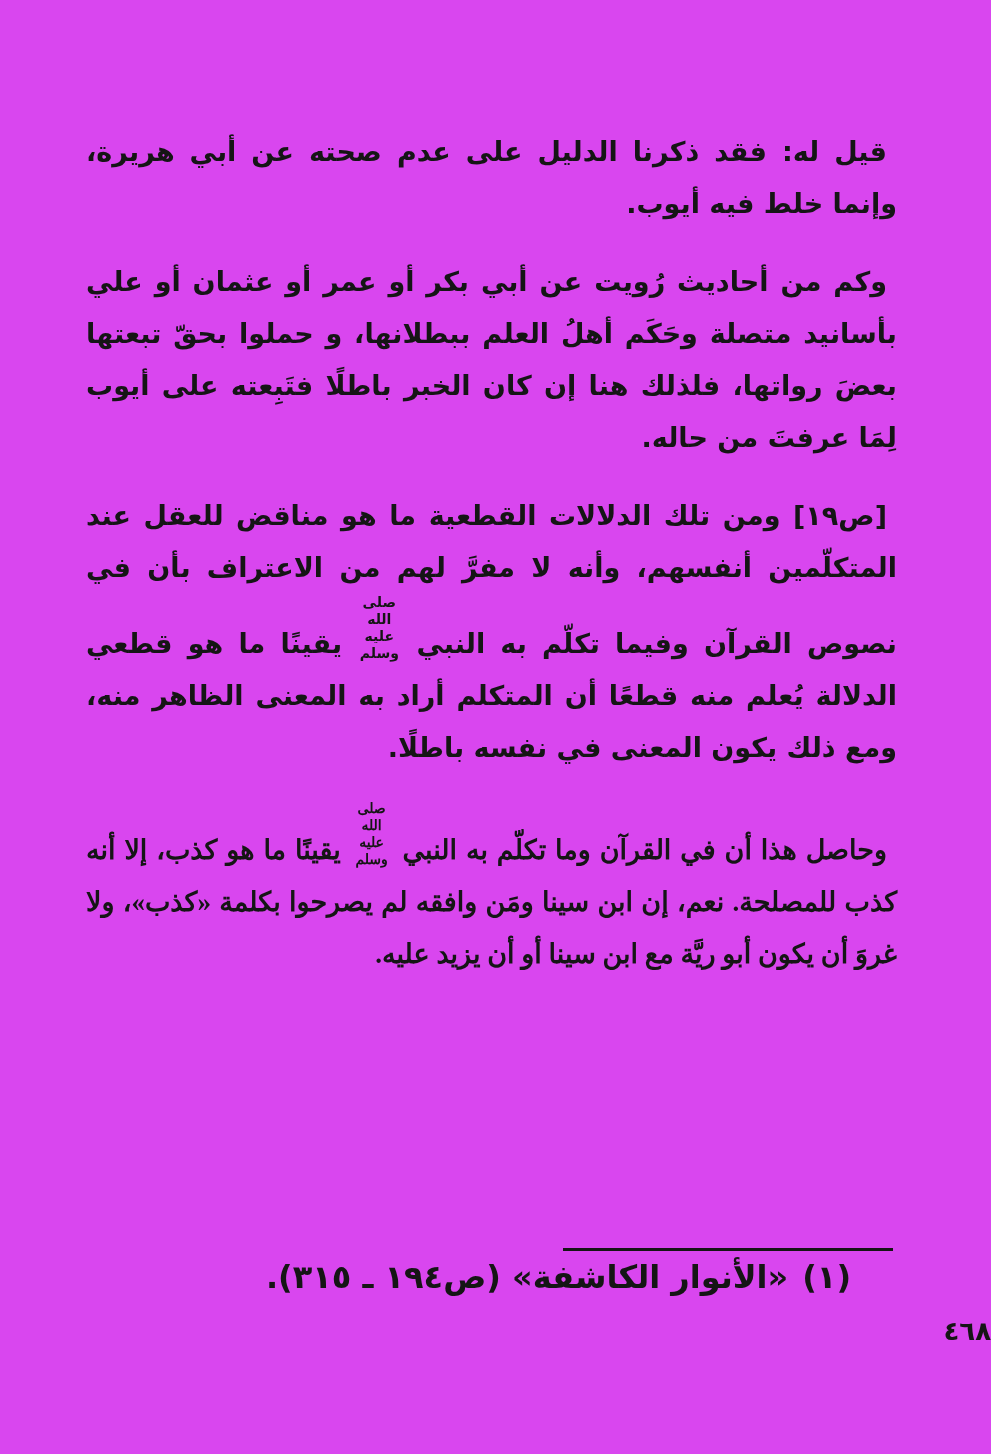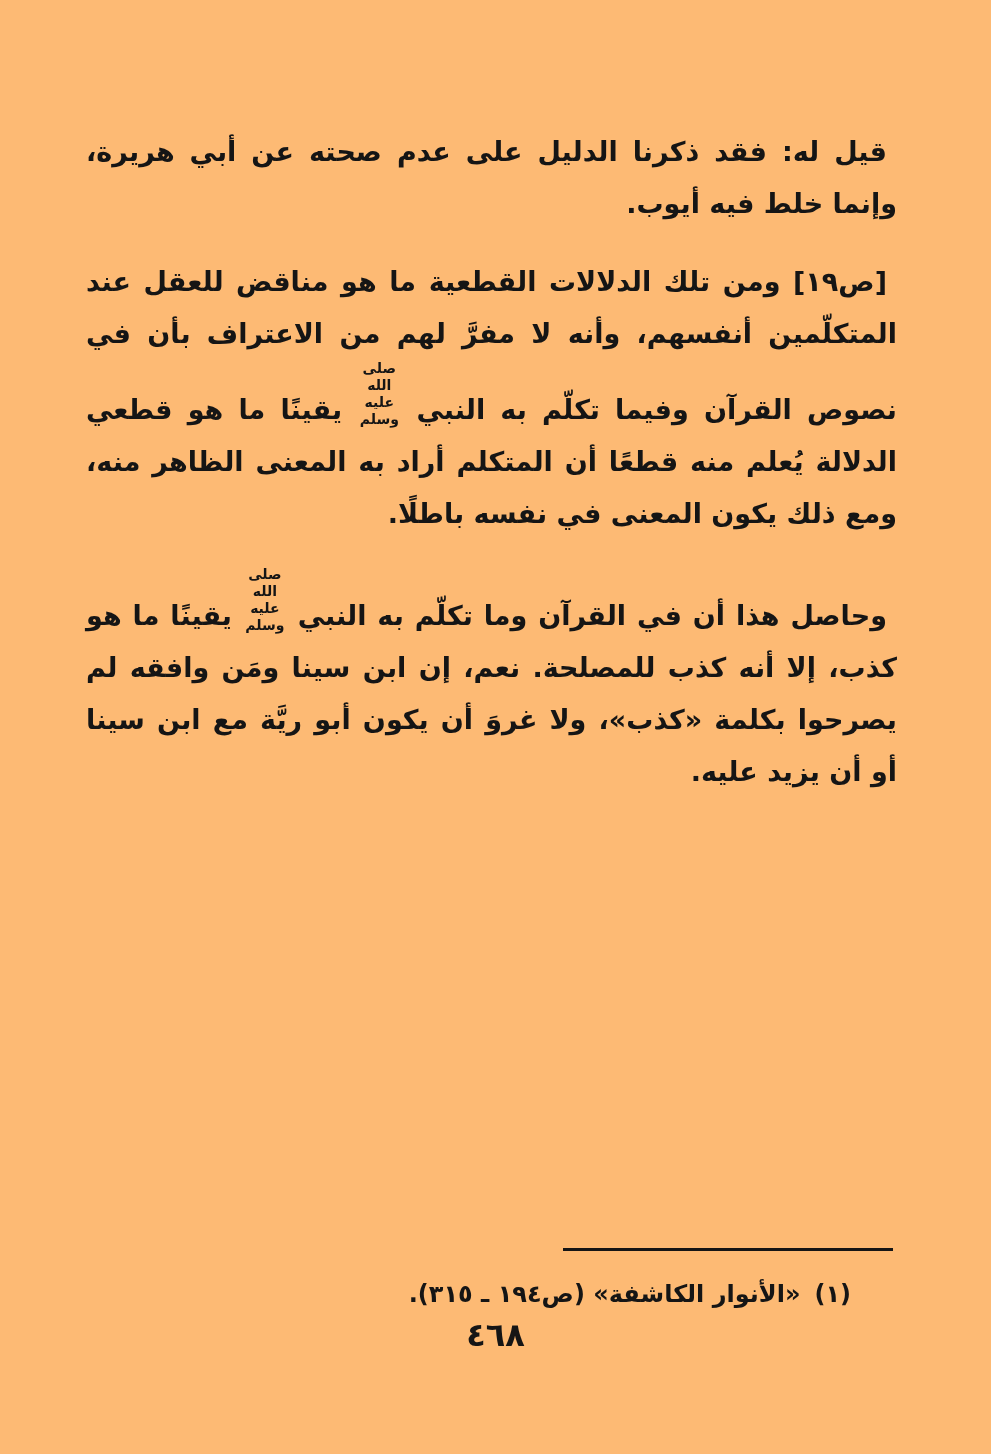--- a/index.html
+++ b/index.html
@@ -11,7 +11,7 @@
     position: relative;
     width: 991px;
     height: 1454px;
-    background: #fdba74;
+    background: #d946ef;
     color: #151515;
     font-family: "DejaVu Sans", sans-serif;
     overflow: hidden;

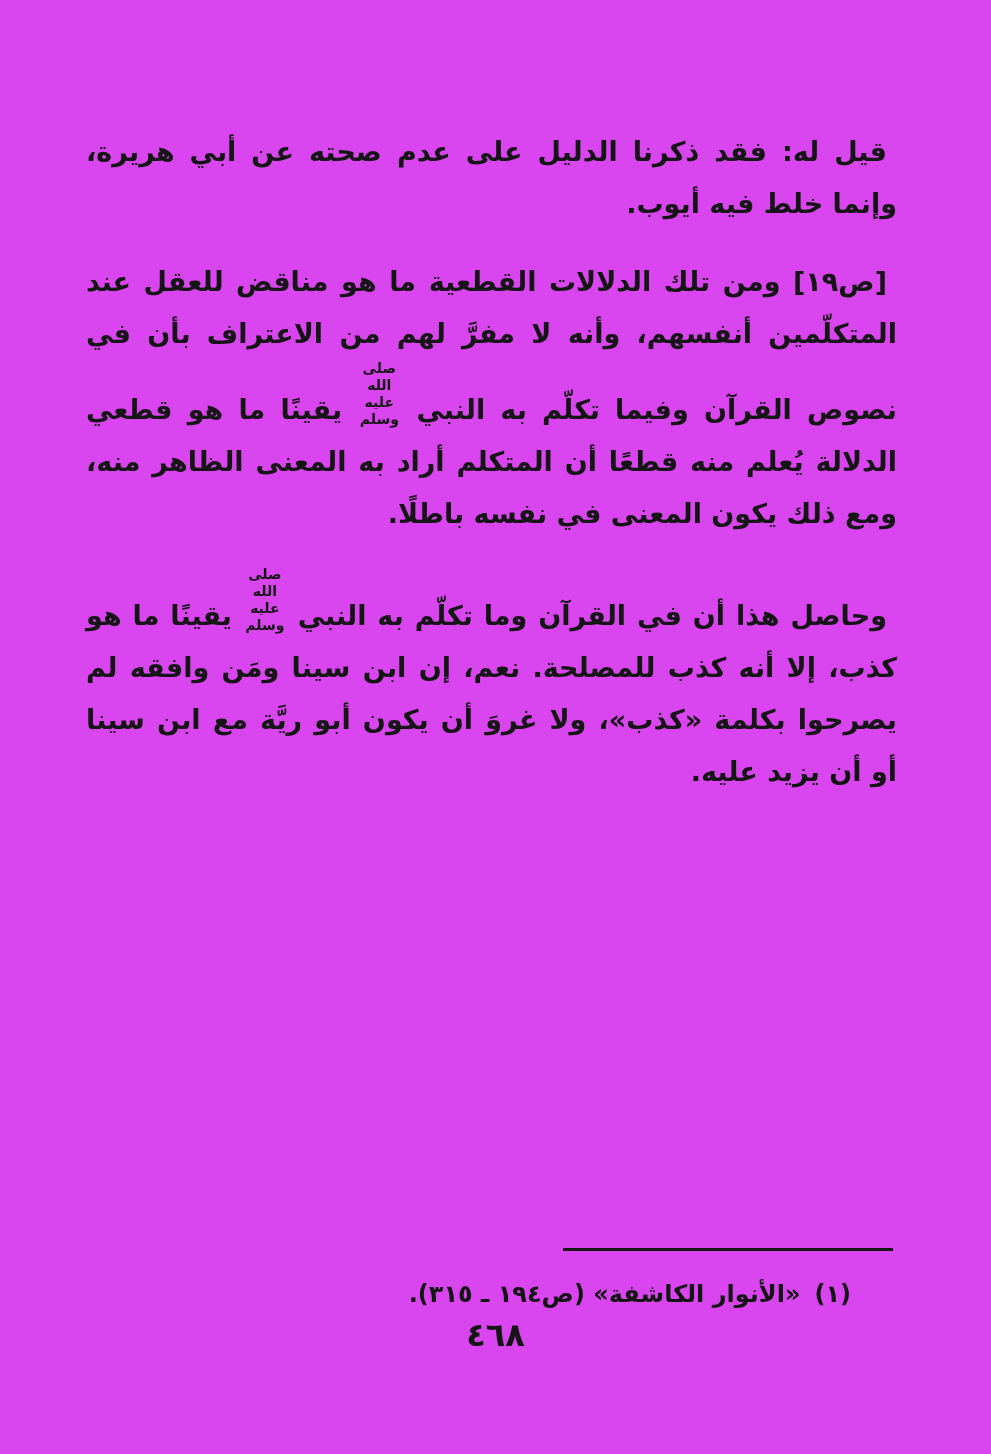--- a/index.html
+++ b/index.html
@@ -95,6 +95,7 @@
 
     <p>قيل له: فقد ذكرنا الدليل على عدم صحته عن أبي هريرة، وإنما خلط فيه أيوب.</p>
 
+    <p>وكم من أحاديث رُويت عن أبي بكر أو عمر أو عثمان أو علي بأسانيد متصلة وحَكَم أهلُ العلم ببطلانها، و حملوا بحقّ تبعتها بعضَ رواتها، فلذلك هنا إن كان الخبر باطلًا فتَبِعته على أيوب لِمَا عرفتَ من حاله.</p>
 
 
     <p><span>[ص١٩] ومن تلك الدلالات القطعية ما هو مناقض للعقل عند المتكلّمين أنفسهم، وأنه لا مفرَّ لهم من الاعتراف بأن في نصوص القرآن وفيما تكلّم به النبي </span><span class="saw">صلى الله عليه وسلم</span><span> يقينًا ما هو قطعي الدلالة يُعلم منه قطعًا أن المتكلم أراد به المعنى الظاهر منه، ومع ذلك يكون المعنى في نفسه باطلًا.</span></p>

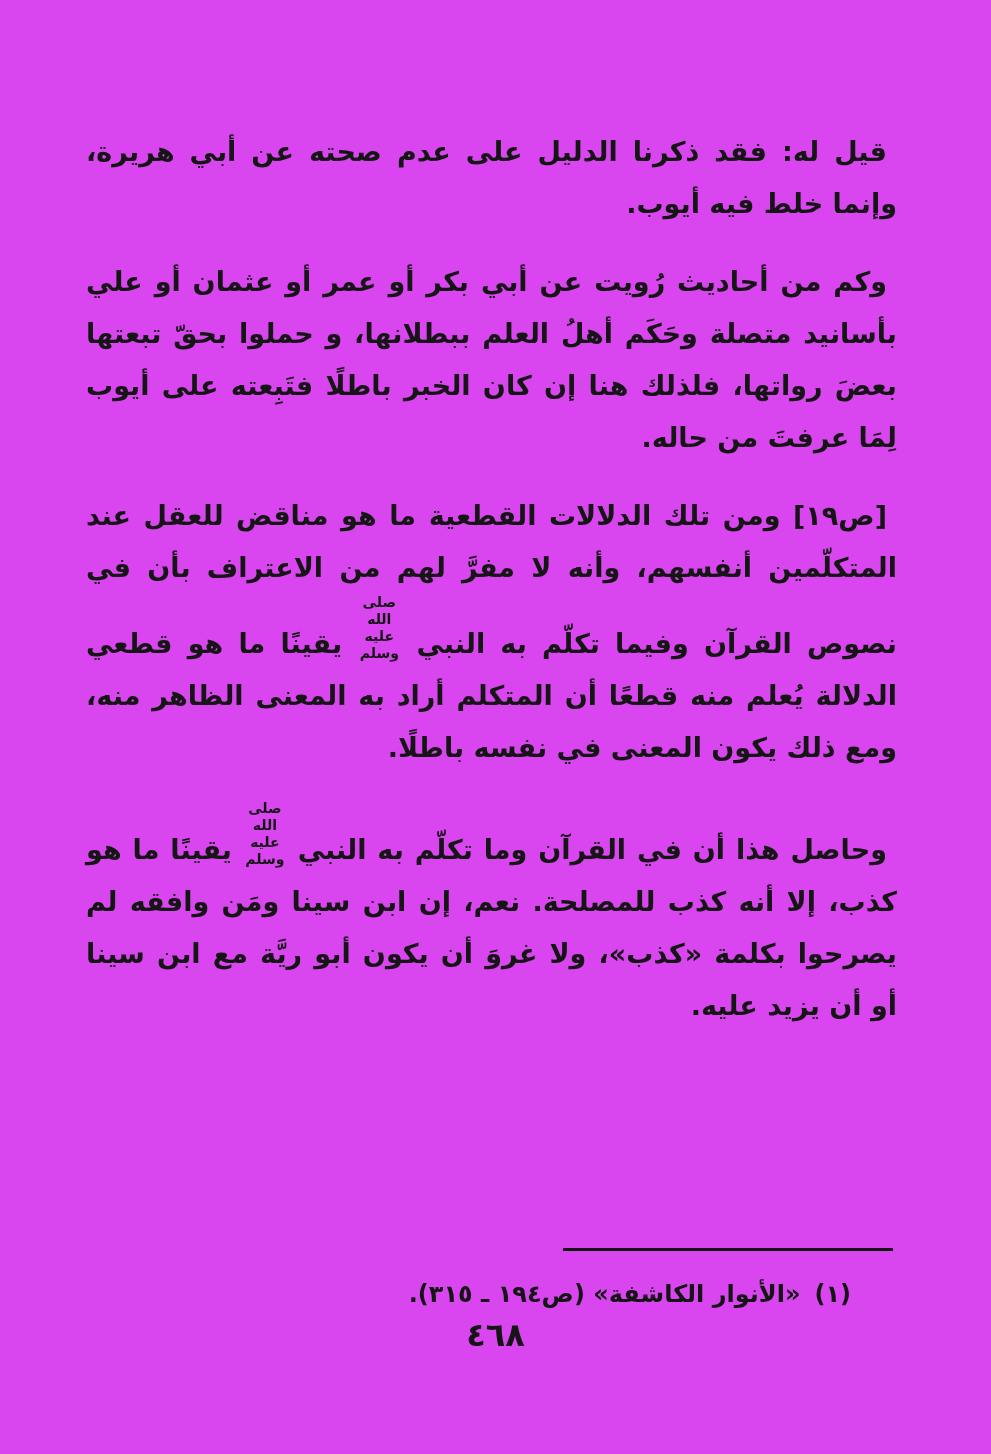--- a/index.html
+++ b/index.html
@@ -34,6 +34,7 @@
   }
   .text-block p:last-child {
     margin-bottom: 0;
+    font-family: Liberation Serif, serif;
   }
   .sup-note {
     font-size: 17px;

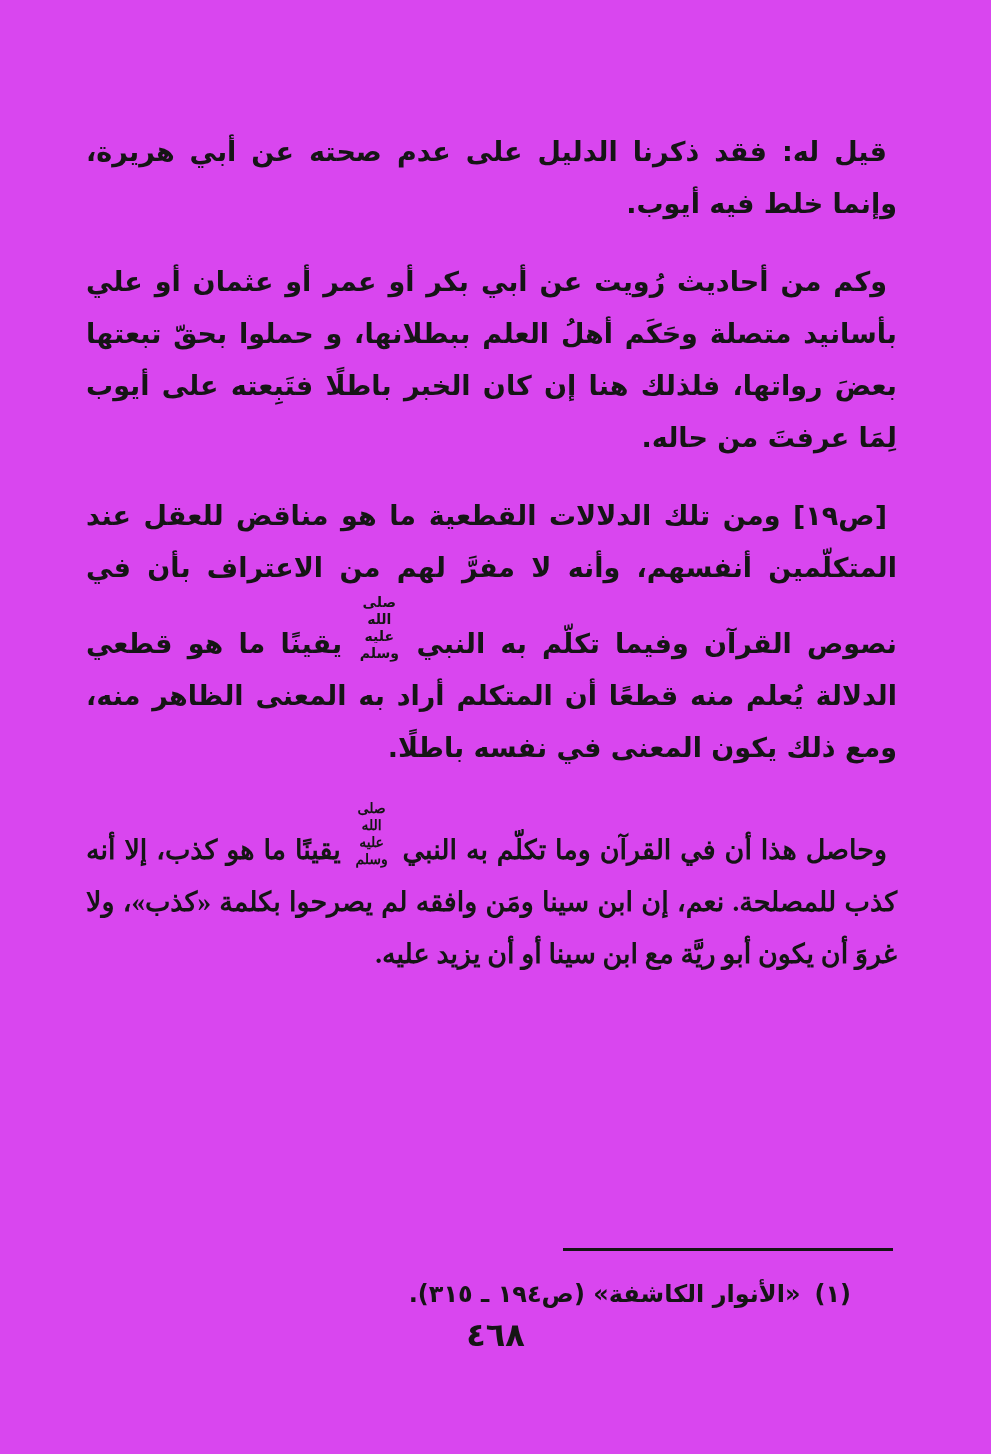--- a/index.html
+++ b/index.html
@@ -66,9 +66,9 @@
     margin: 0 4px 0 auto; 
   }
   .footnote-line {
-    margin-top: 23px;
+    margin-top: 6px;
     padding-right: 46px;
-    font-size: 24px;
+    font-size: 32px;
     font-weight: 700;
     line-height: 40px;
     text-align: right;

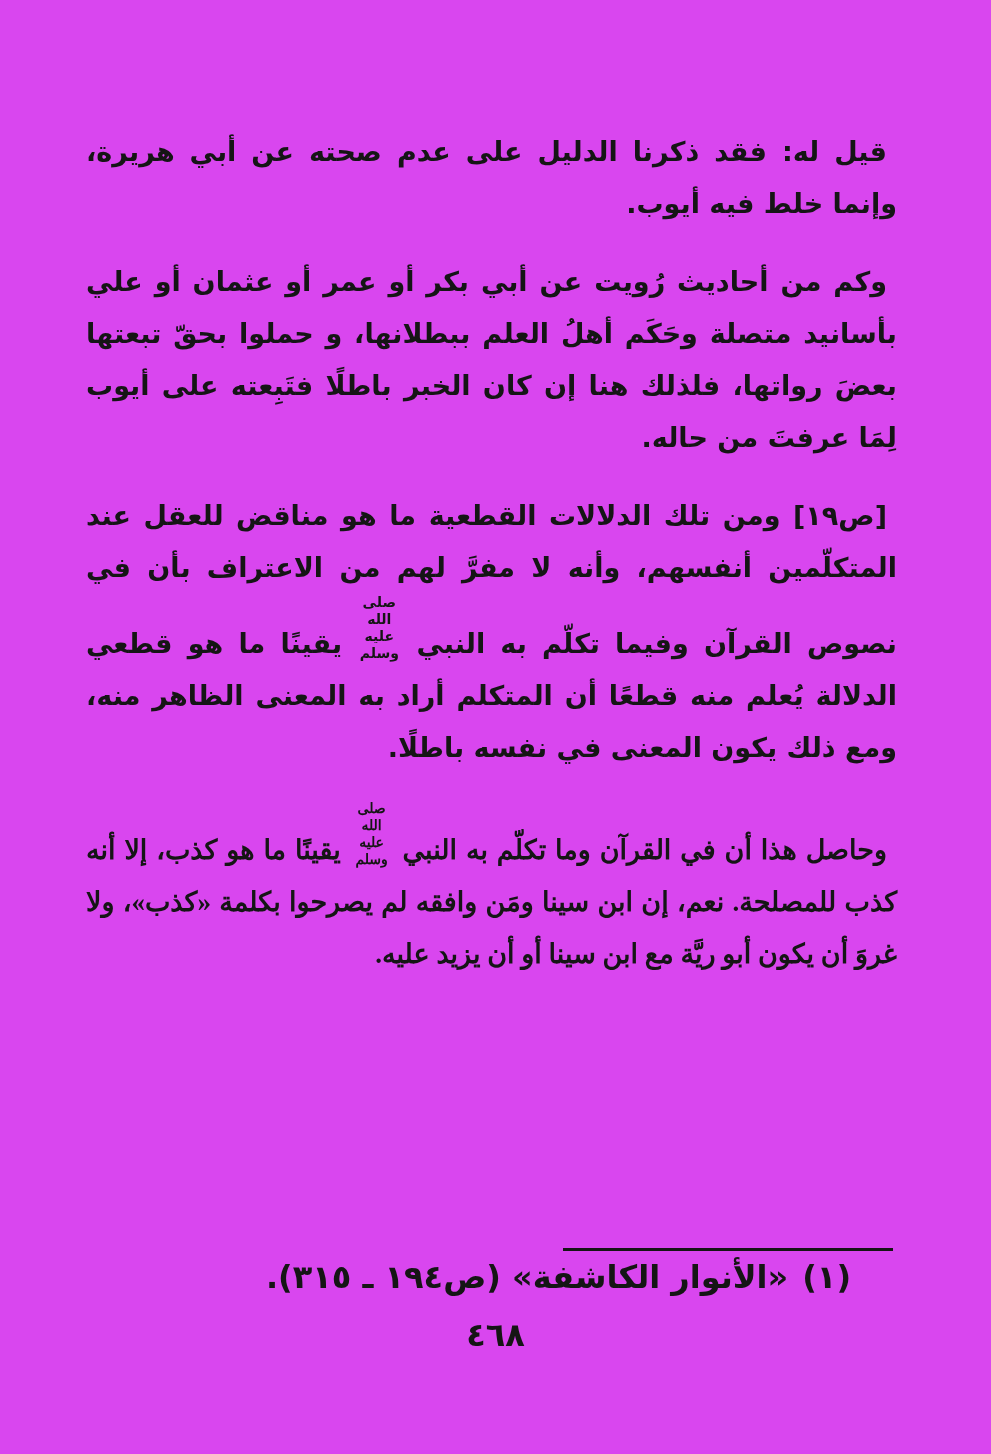--- a/index.html
+++ b/index.html
@@ -81,8 +81,7 @@
     top: 1316px;
     left: 0;
     width: 100%;
-    text-align: center;
-    font-size: 32px;
+    font-size: 26px;
     font-weight: 700;
     direction: rtl;
   }

